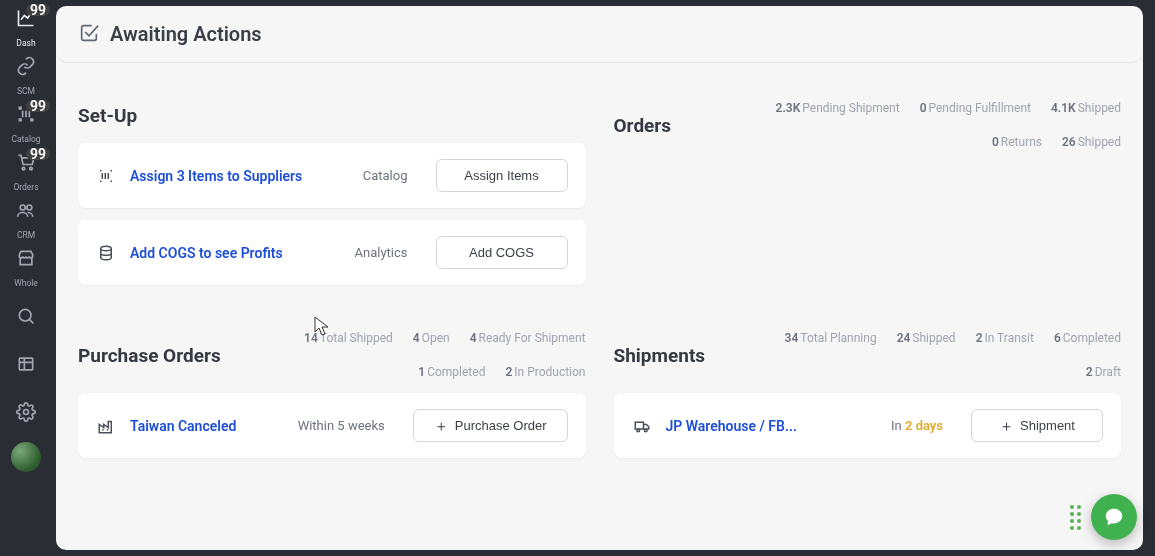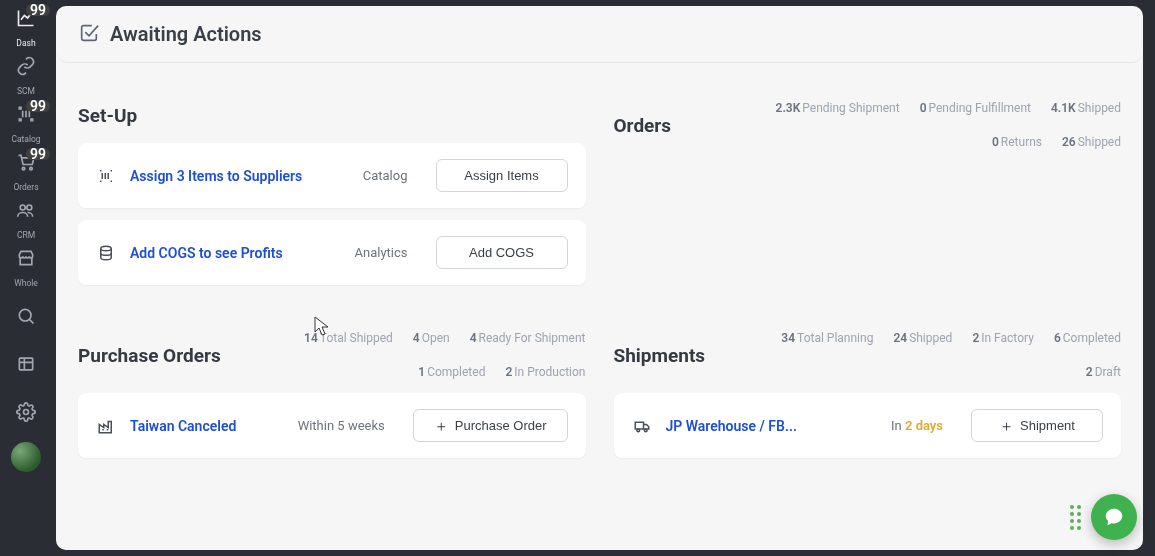--- a/index.html
+++ b/index.html
@@ -308,7 +308,7 @@
         <div class="stats">
           <span><span class="num">34</span><span>Total Planning</span></span>
           <span><span class="num">24</span><span>Shipped</span></span>
-          <span><span class="num">2</span><span>In Factory</span></span>
+          <span><span class="num">2</span><span>In Transit</span></span>
           <span><span class="num">6</span><span>Completed</span></span>
           <span><span class="num">2</span><span>Draft</span></span>
         </div>

